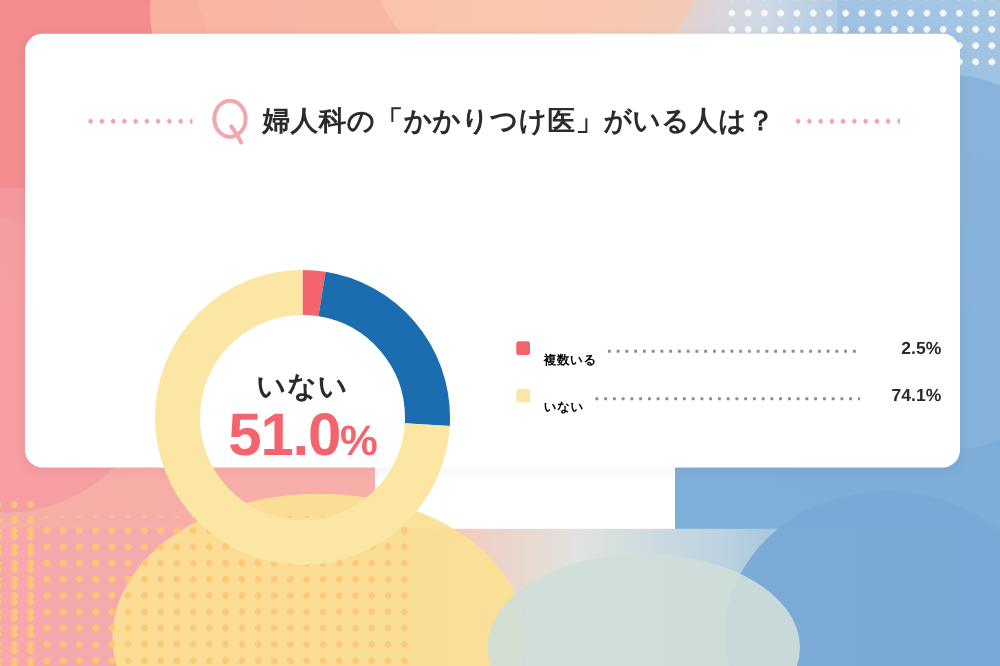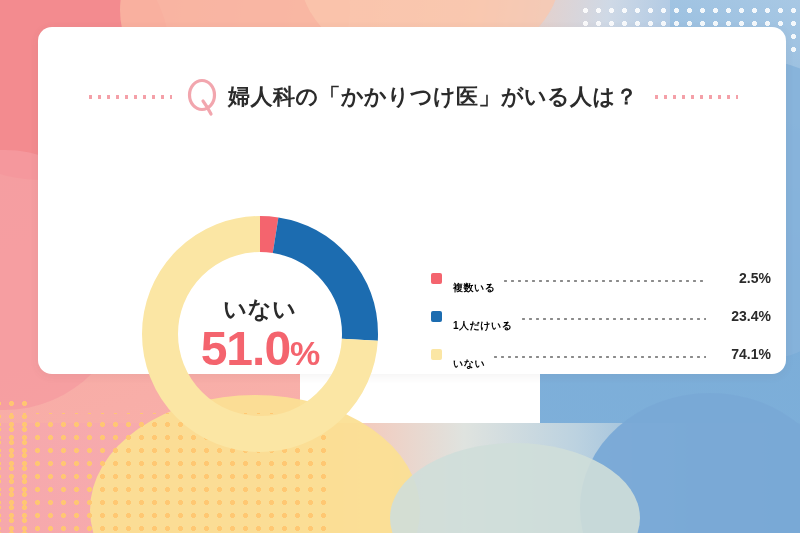--- a/index.html
+++ b/index.html
@@ -82,7 +82,7 @@
   
   .card {
     position: absolute;
-    left: 38px; top: 27px;
+    left: 20px; top: 27px;
     width: 748px; height: 347px;
     background: #ffffff;
     border-radius: 14px;

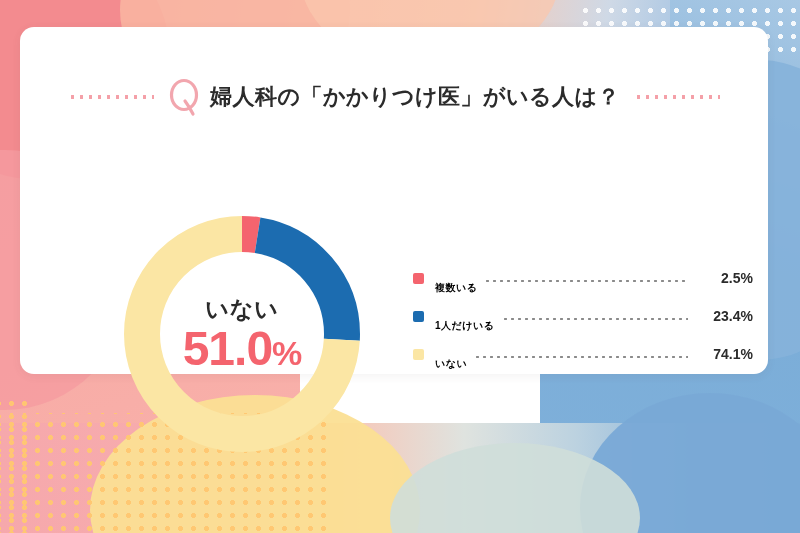--- a/index.html
+++ b/index.html
@@ -269,12 +269,6 @@
         <span class="legend-value">2.5%</span>
       </div>
       <div class="legend-row">
-        <span class="swatch" id="sw-1" style="background: rgb(28, 108, 176);"></span>
-        <span class="legend-label">1人だけいる</span>
-        <span class="leader"></span>
-        <span class="legend-value">23.4%</span>
-      </div>
-      <div class="legend-row">
         <span class="swatch" id="sw-2" style="background: rgb(251, 230, 164);"></span>
         <span class="legend-label">いない</span>
         <span class="leader"></span>

